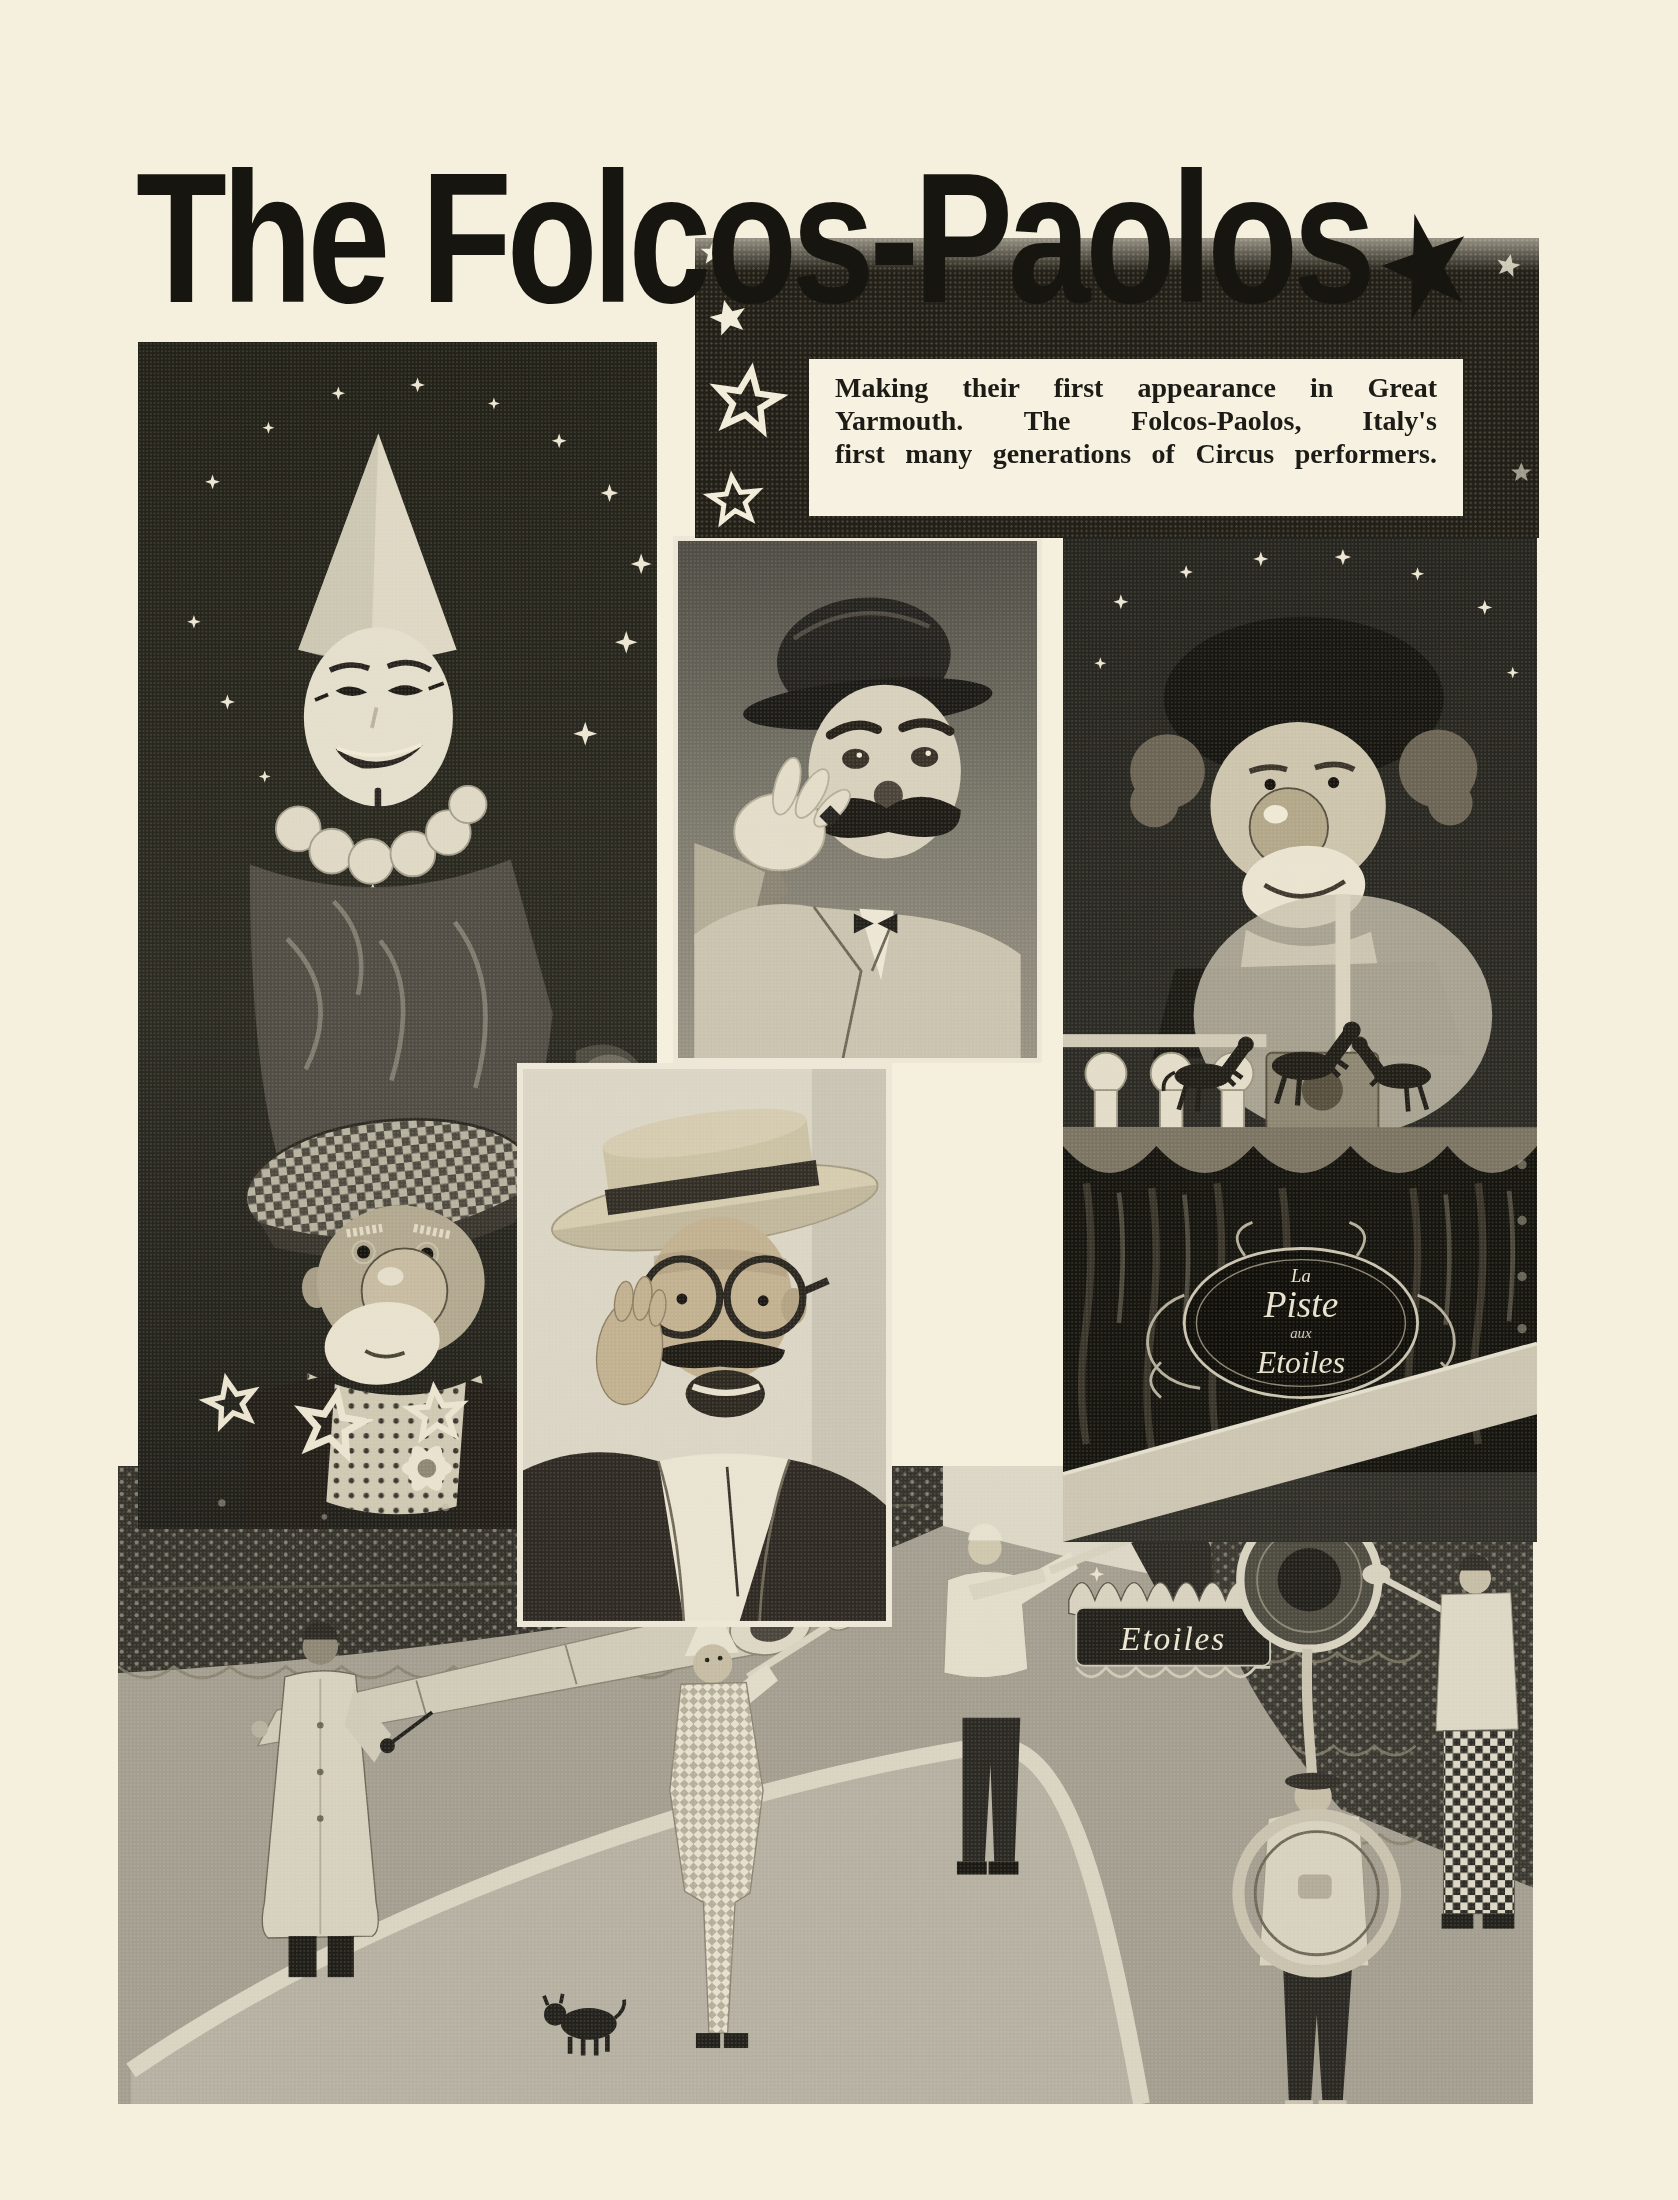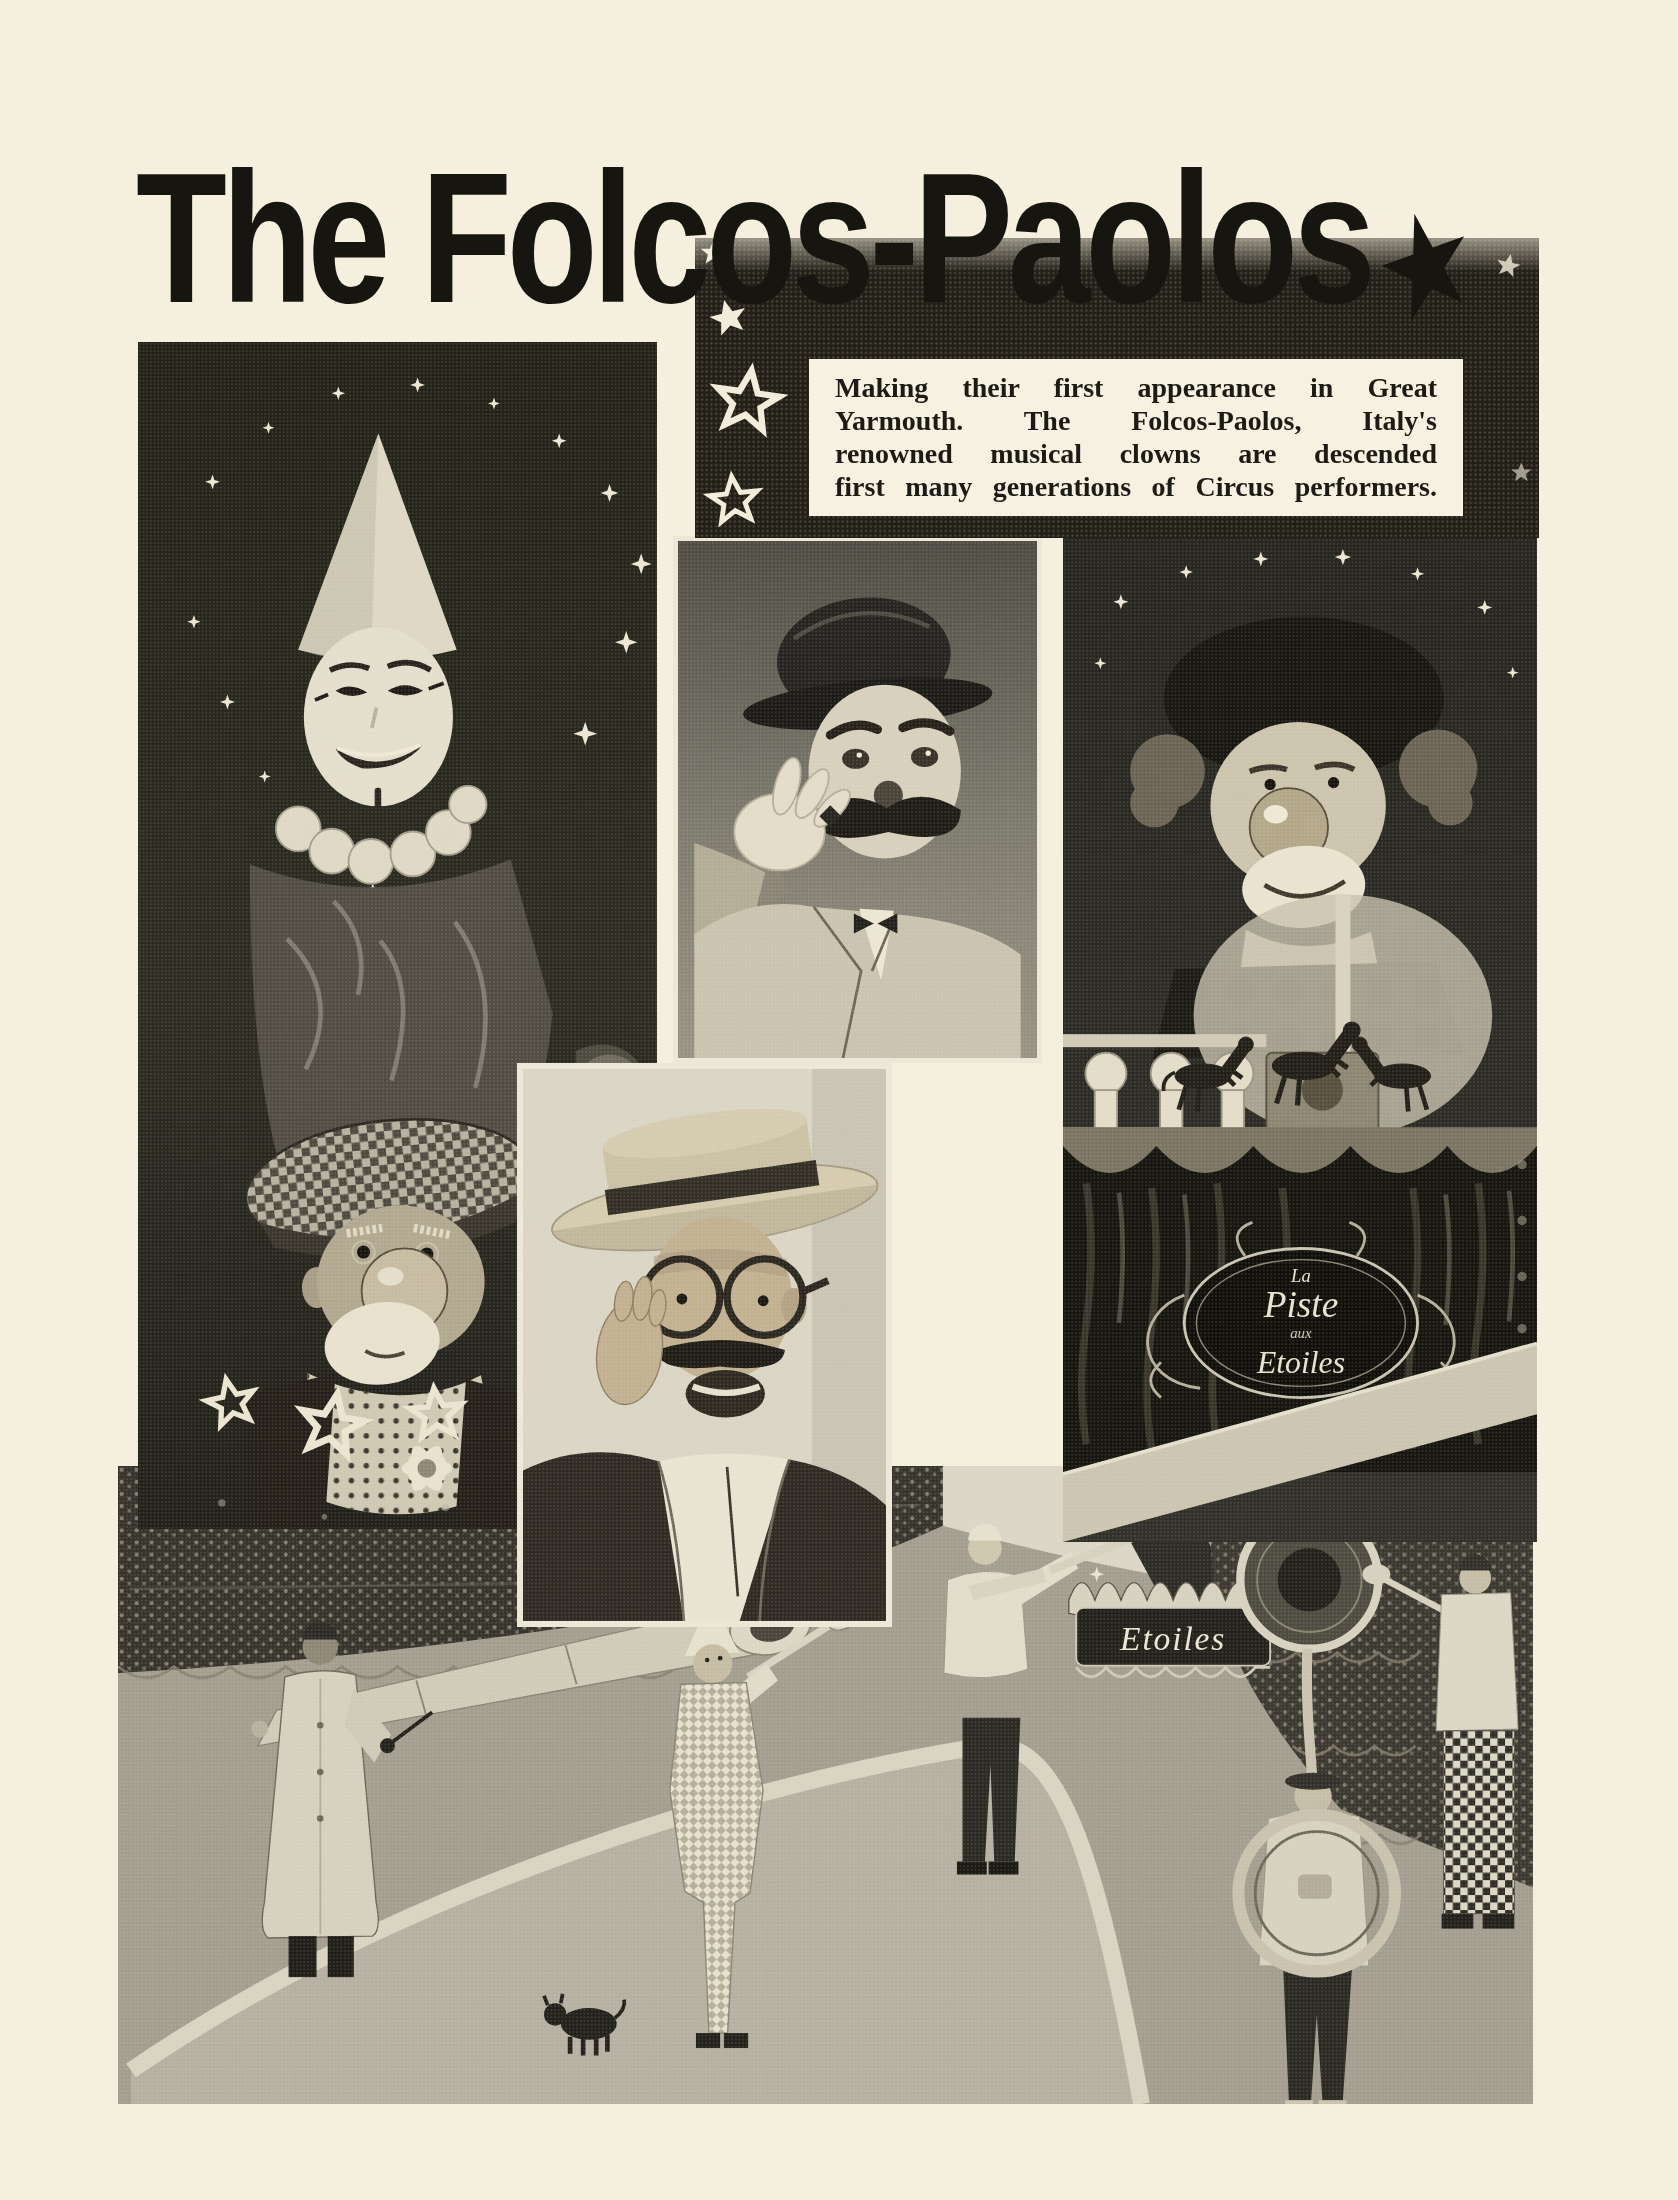--- a/index.html
+++ b/index.html
@@ -457,7 +457,6 @@
     <div class="caption-card">
       <p class="cap-line">Making their first appearance in Great</p>
       <p class="cap-line">Yarmouth. The Folcos-Paolos, Italy's</p>
-      <p class="cap-line">renowned musical clowns are descended</p>
       <p class="cap-line">first many generations of Circus performers.</p>
     </div>
   </section>

